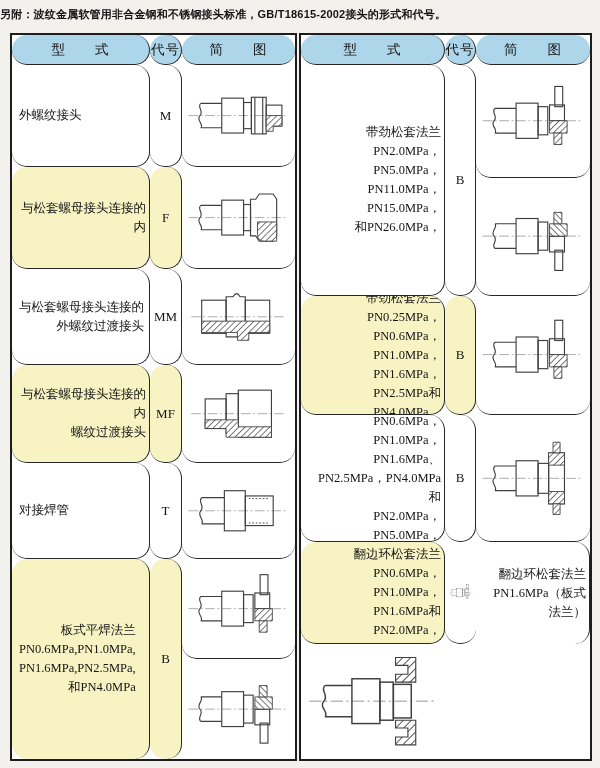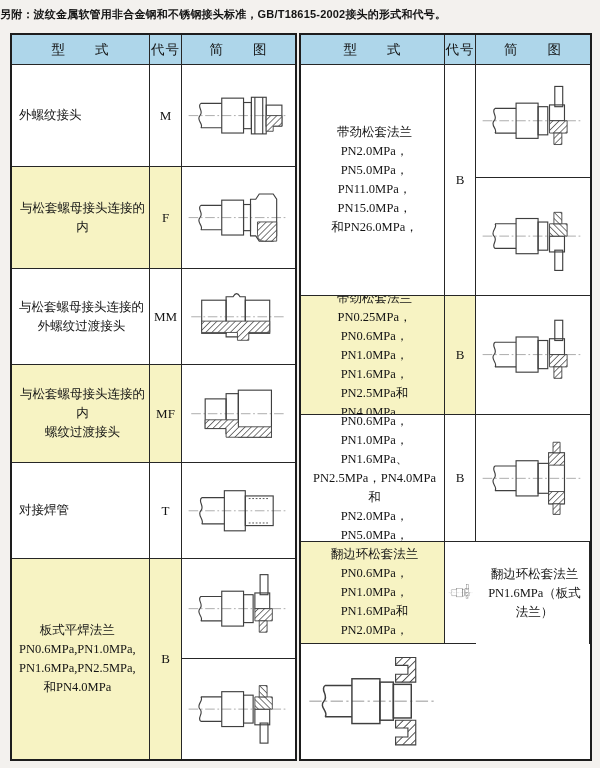--- a/index.html
+++ b/index.html
@@ -18,7 +18,7 @@
        grid-template-rows:30px 113px 118px 119px 127px 102px 1fr;}
   .cell{border-right:1px solid #262626;border-bottom:1px solid #262626;
         display:flex;align-items:center;justify-content:center;
-        overflow:hidden;box-sizing:border-box;background:#fff;}
+        overflow:hidden;box-sizing:border-box;background:#fff;border-radius:15px;}
   .cR{border-right:none;}
   .cB{border-bottom:none;}
   .th{background:#aed6ea;font-size:13.5px;letter-spacing:1px;}

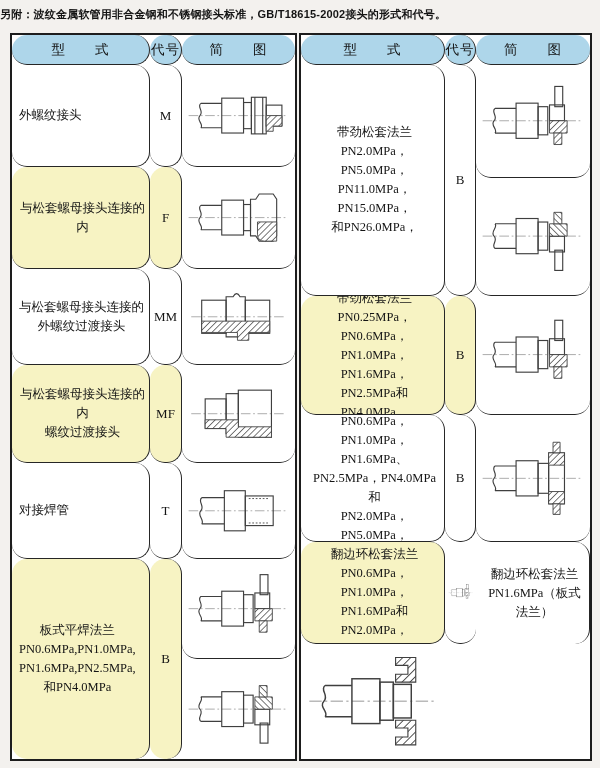--- a/index.html
+++ b/index.html
@@ -23,7 +23,7 @@
   .cB{border-bottom:none;}
   .th{background:#aed6ea;font-size:13.5px;letter-spacing:1px;}
   .hl{background:#f7f3c3;}
-  .type{justify-content:flex-start;text-align:center;
+  .type{justify-content:flex-start;text-align:right;
         padding:4px 3px 4px 7px;font-size:12.5px;line-height:19px;
         white-space:pre-line;}
   .code{font-size:13px;}

